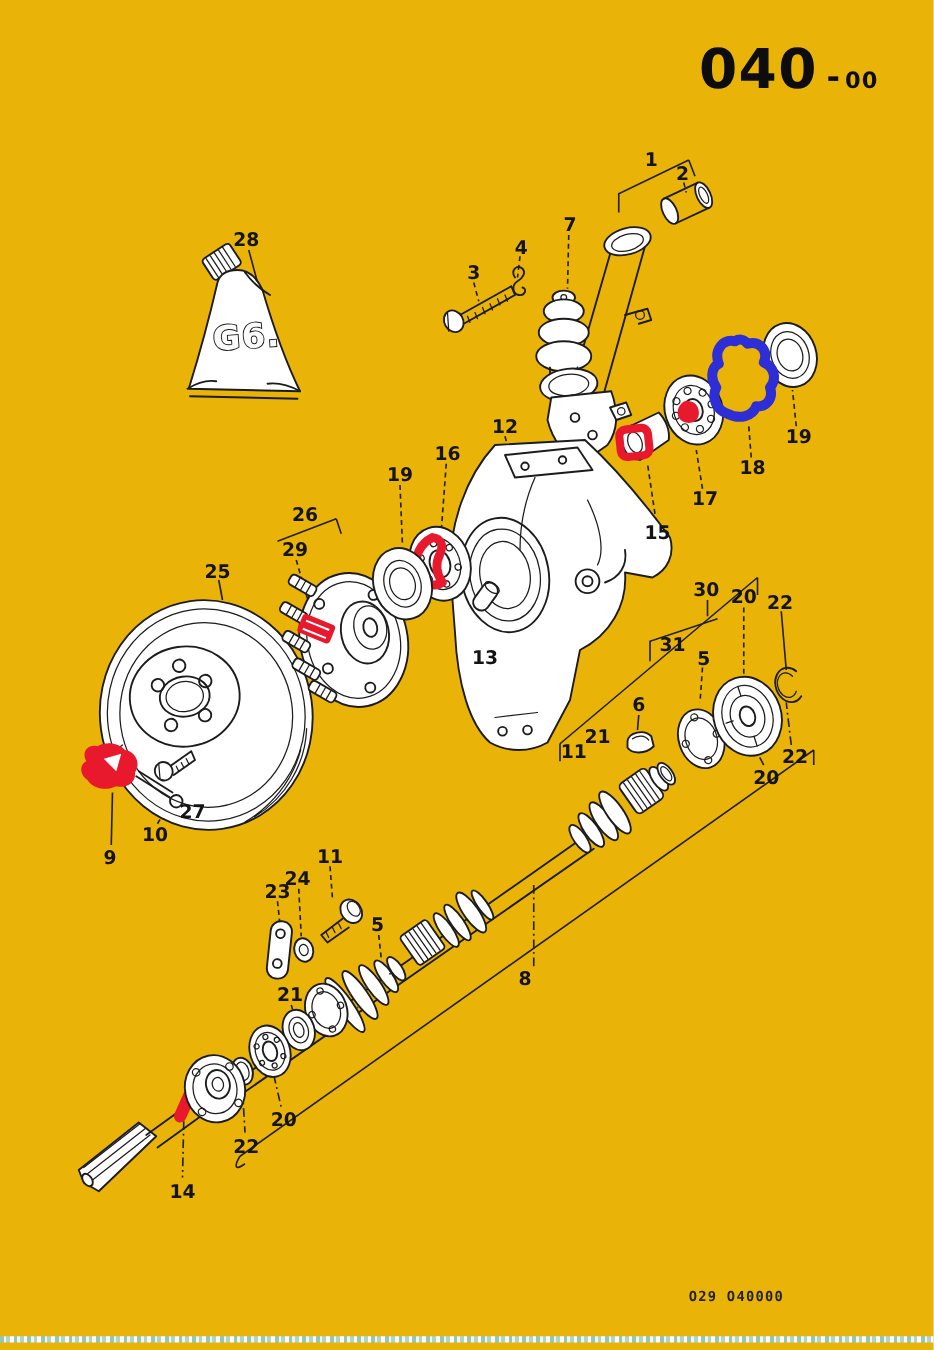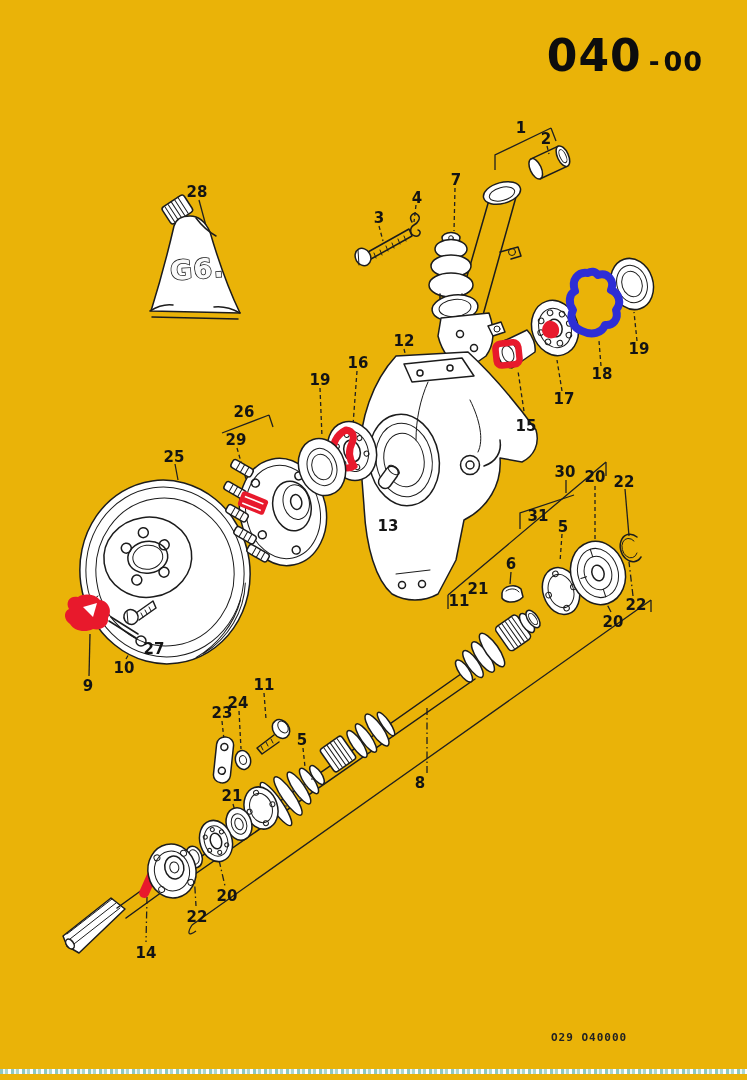--- a/index.html
+++ b/index.html
@@ -8,7 +8,7 @@
   #header{position:absolute;top:34px;right:44px;display:flex;align-items:baseline;color:#0d0d0d;}
   #header .code{font-size:44px;font-weight:800;letter-spacing:1px;line-height:1;}
   #header .sep{font-size:26px;font-weight:800;margin:0 4px 0 7px;}
-  #header .suffix{font-size:27px;font-weight:800;letter-spacing:1px;}
+  #header .suffix{font-size:18px;font-weight:800;letter-spacing:1px;}
   #footer-code{position:absolute;left:551px;top:1031px;font-family:"DejaVu Sans Mono",monospace;
         font-weight:700;font-size:11px;letter-spacing:1px;color:#222;}
   #divider{position:absolute;left:0;top:1069px;width:747px;height:5px;

